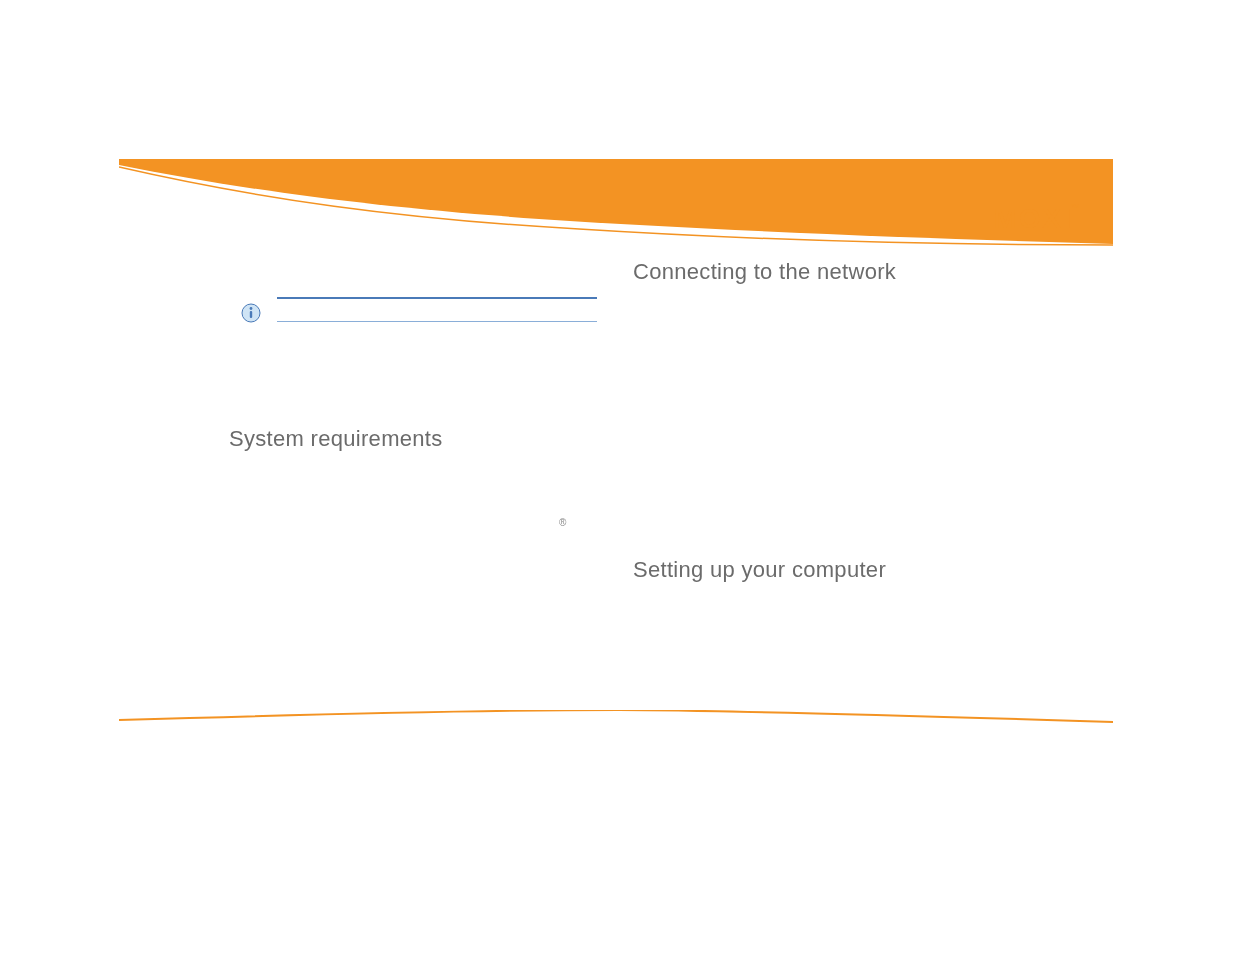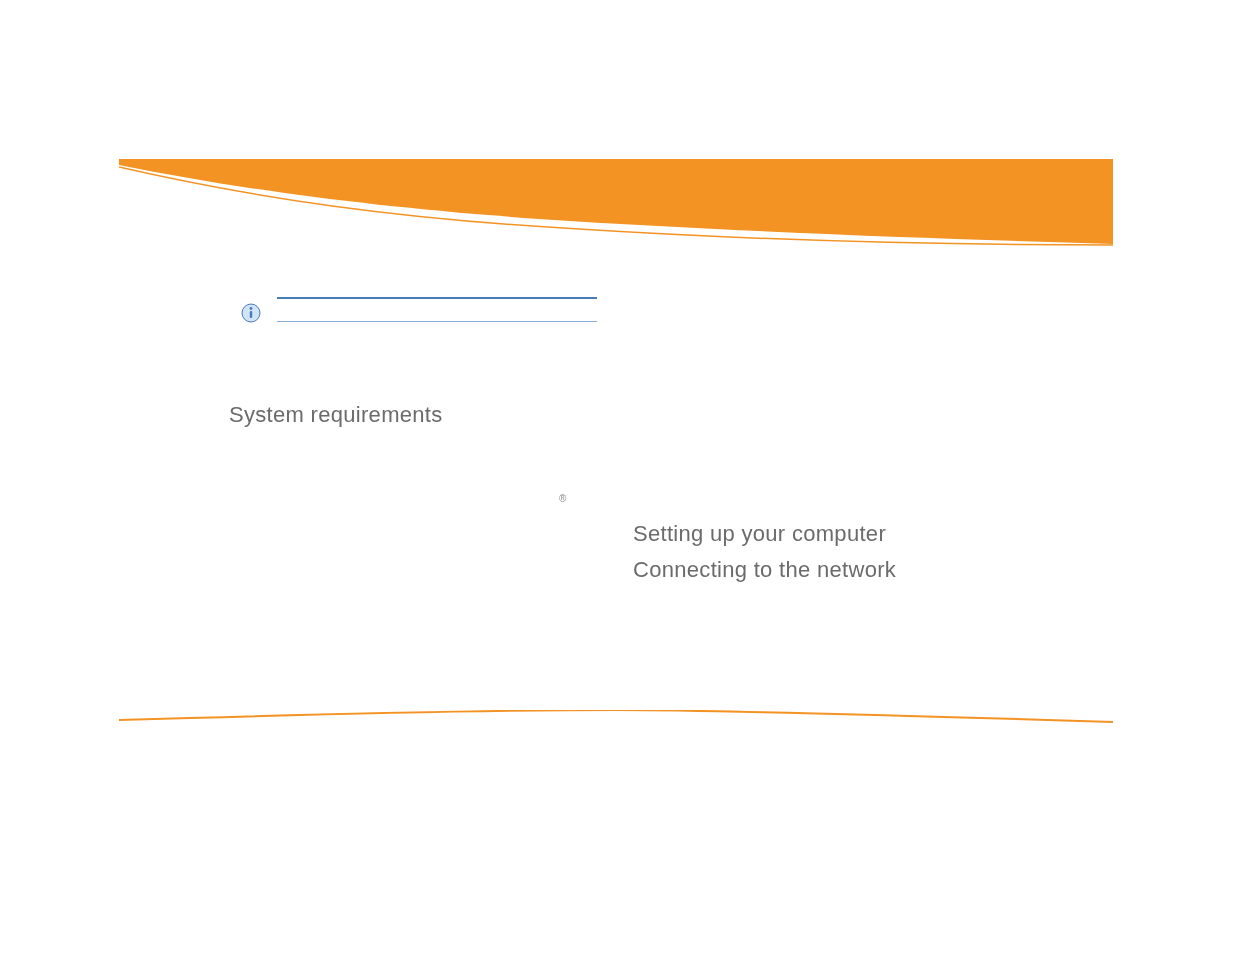--- a/index.html
+++ b/index.html
@@ -93,7 +93,7 @@
       letter-spacing: 0.3px;
     }
     .h-systemreq {
-      margin-top: 80px;
+      margin-top: 104px;
     }
     .reg-mark {
       position: absolute;

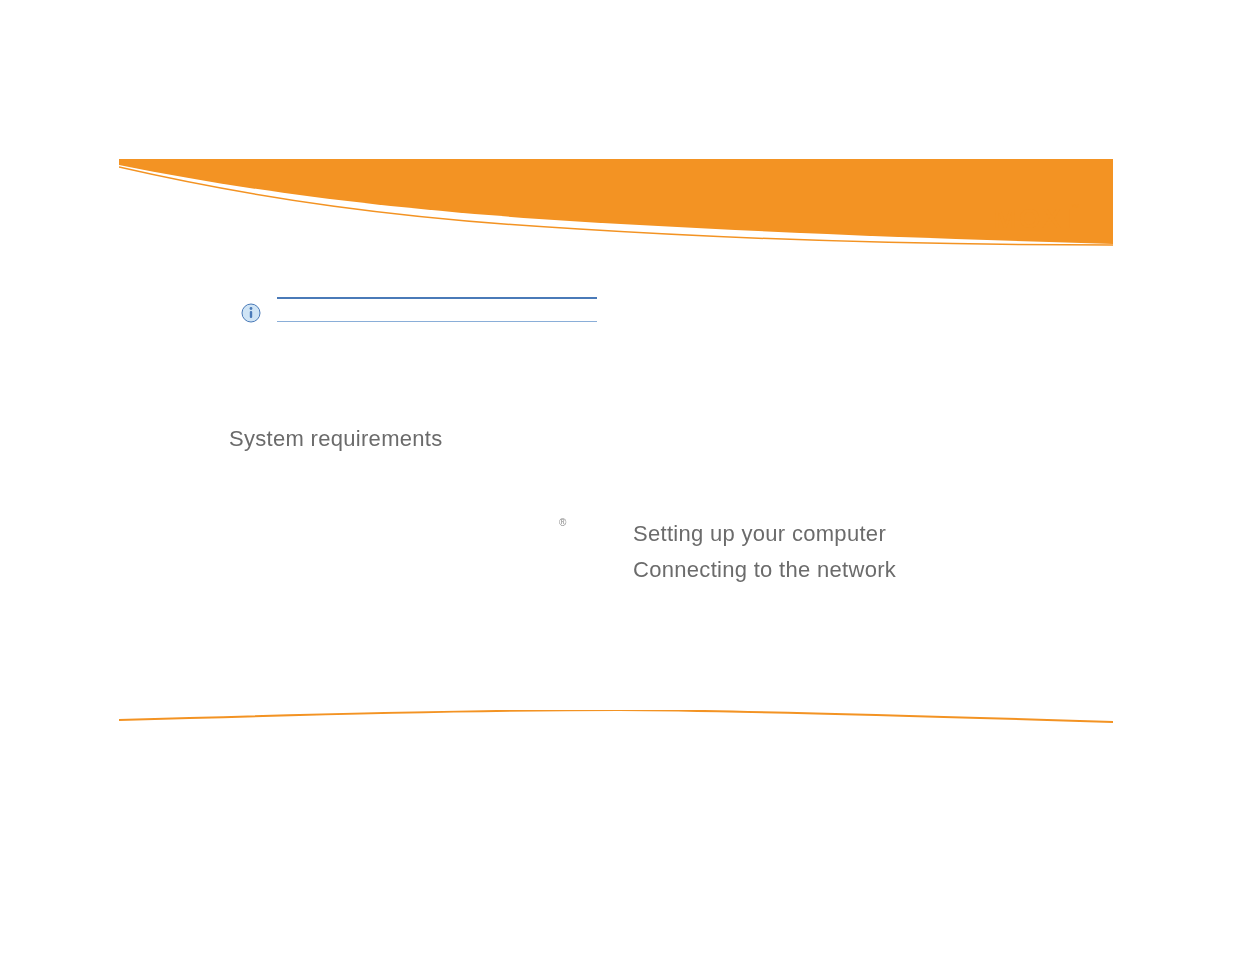--- a/index.html
+++ b/index.html
@@ -154,8 +154,8 @@
     </div>
 
     <div class="col-right">
+      <div class="heading h-connecting">Connecting to the network</div>
       <div class="heading h-setup">Setting up your computer</div>
-      <div class="heading h-connecting">Connecting to the network</div>
     </div>
 
   </div>

